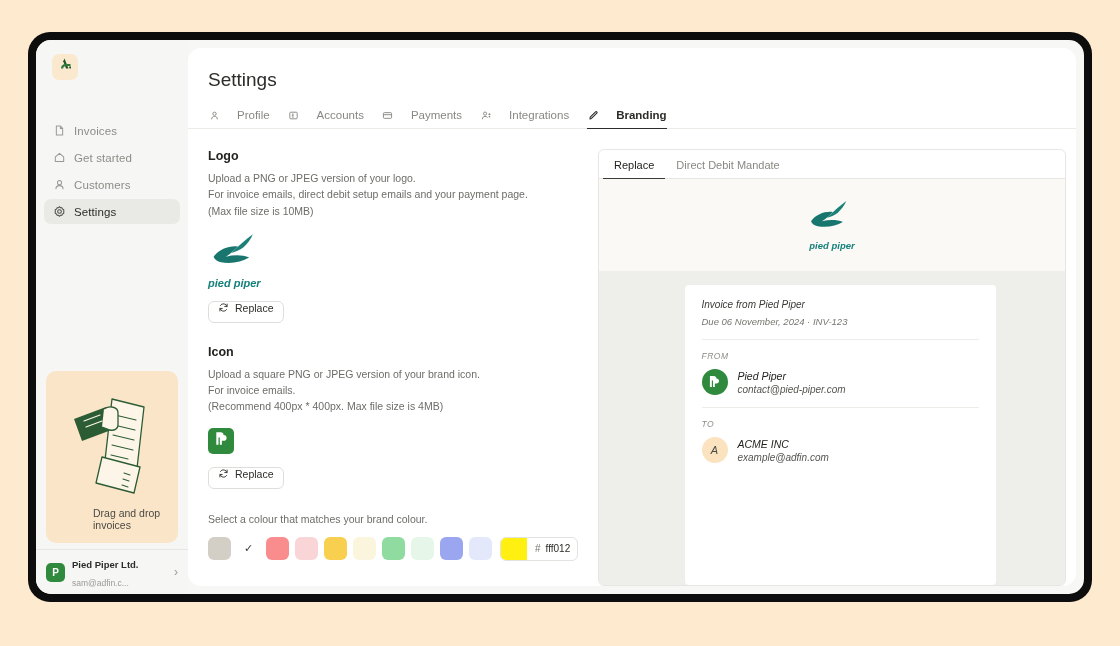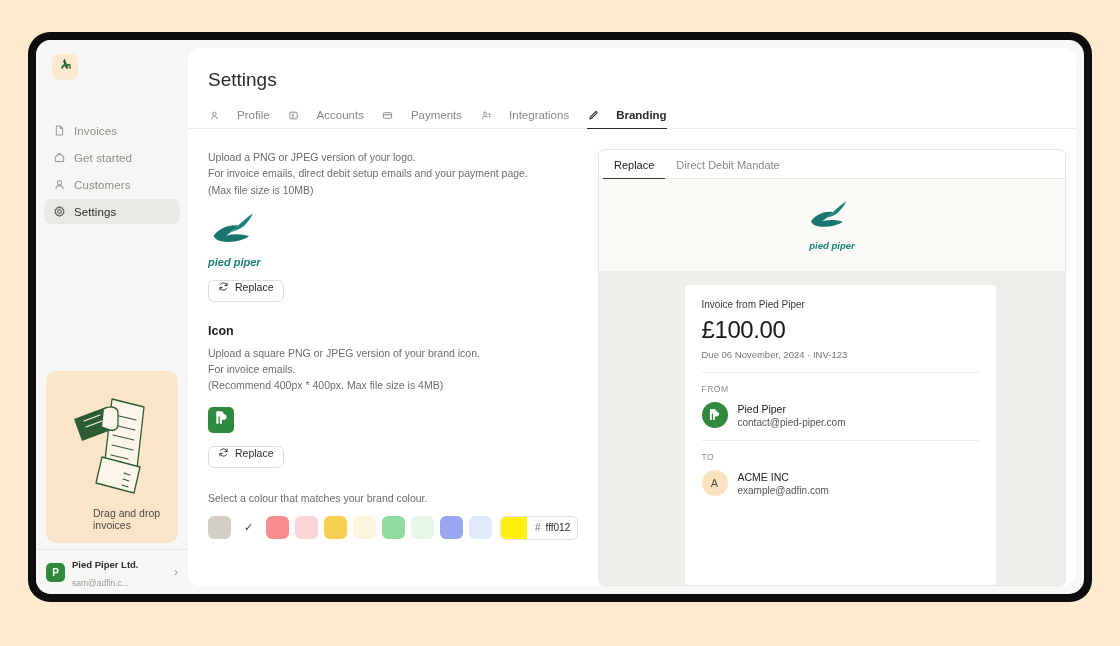--- a/index.html
+++ b/index.html
@@ -536,6 +536,7 @@
         <div class="form-col">
 
           <div class="block">
+            <div class="section-title">Logo</div>
             <div class="section-desc" style="white-space: pre-line;">Upload a PNG or JPEG version of your logo.
 For invoice emails, direct debit setup emails and your payment page.
 (Max file size is 10MB)</div>

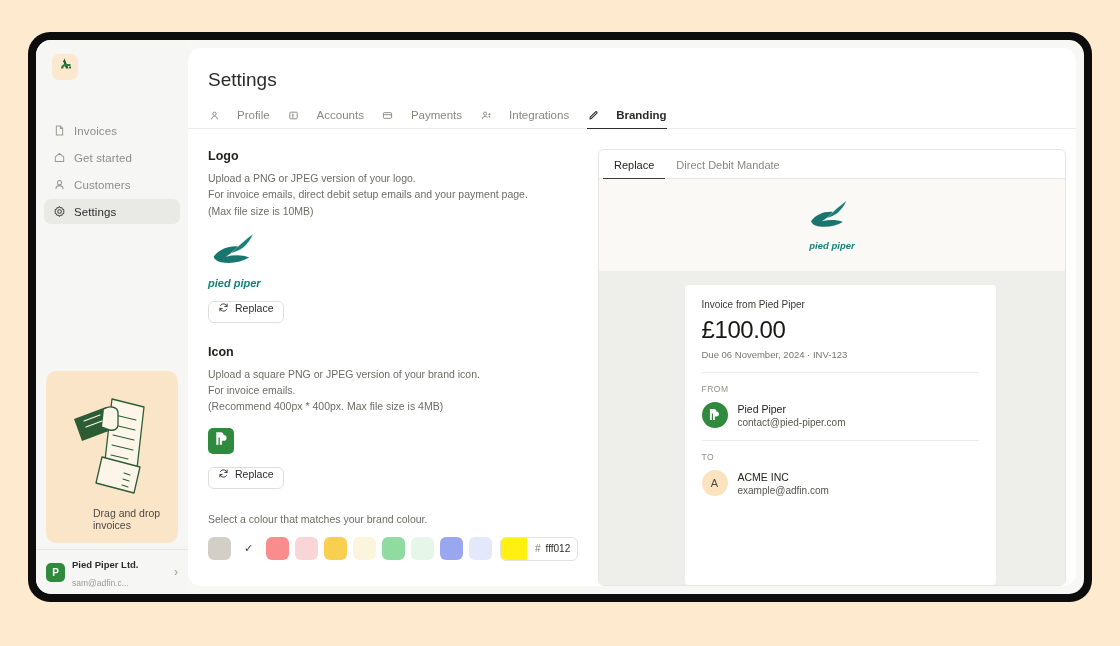--- a/index.html
+++ b/index.html
@@ -352,6 +352,7 @@
     display: flex;
     justify-content: center;
     overflow: hidden;
+    font-style: italic;
   }
   .invoice-card {
     width: 311px;

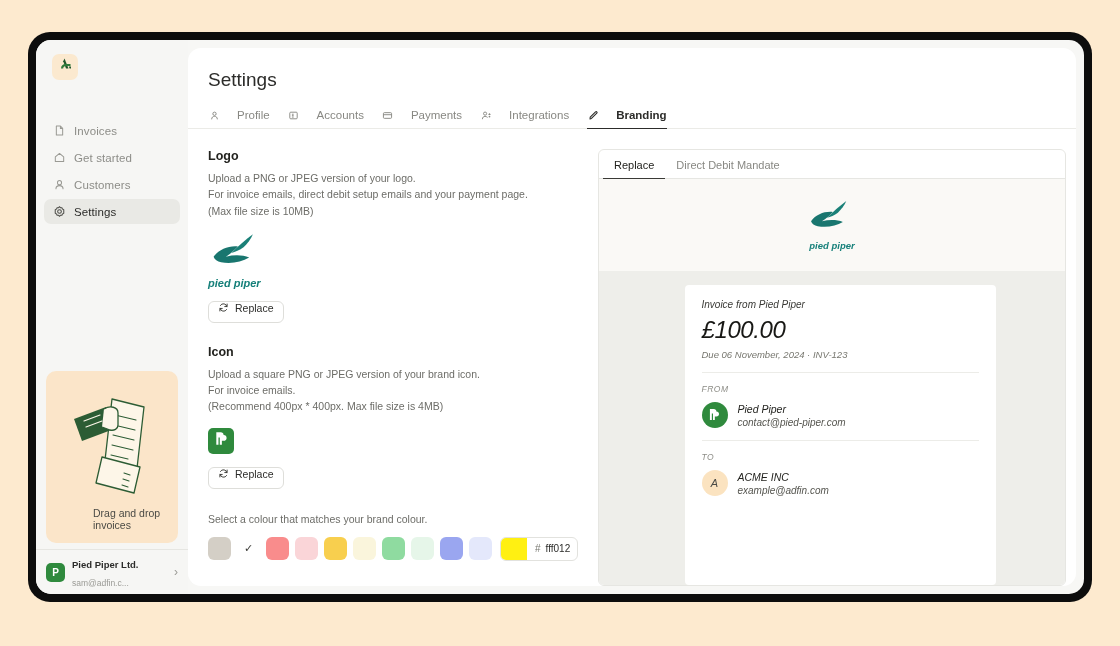--- a/index.html
+++ b/index.html
@@ -640,7 +640,6 @@
               <div class="invoice-card">
 
                 <div class="inv-from-line">Invoice from Pied Piper</div>
-                <div class="inv-amount">£100.00</div>
                 <div class="inv-due">Due 06 November, 2024 · INV-123</div>
 
                 <div class="inv-divider"></div>

